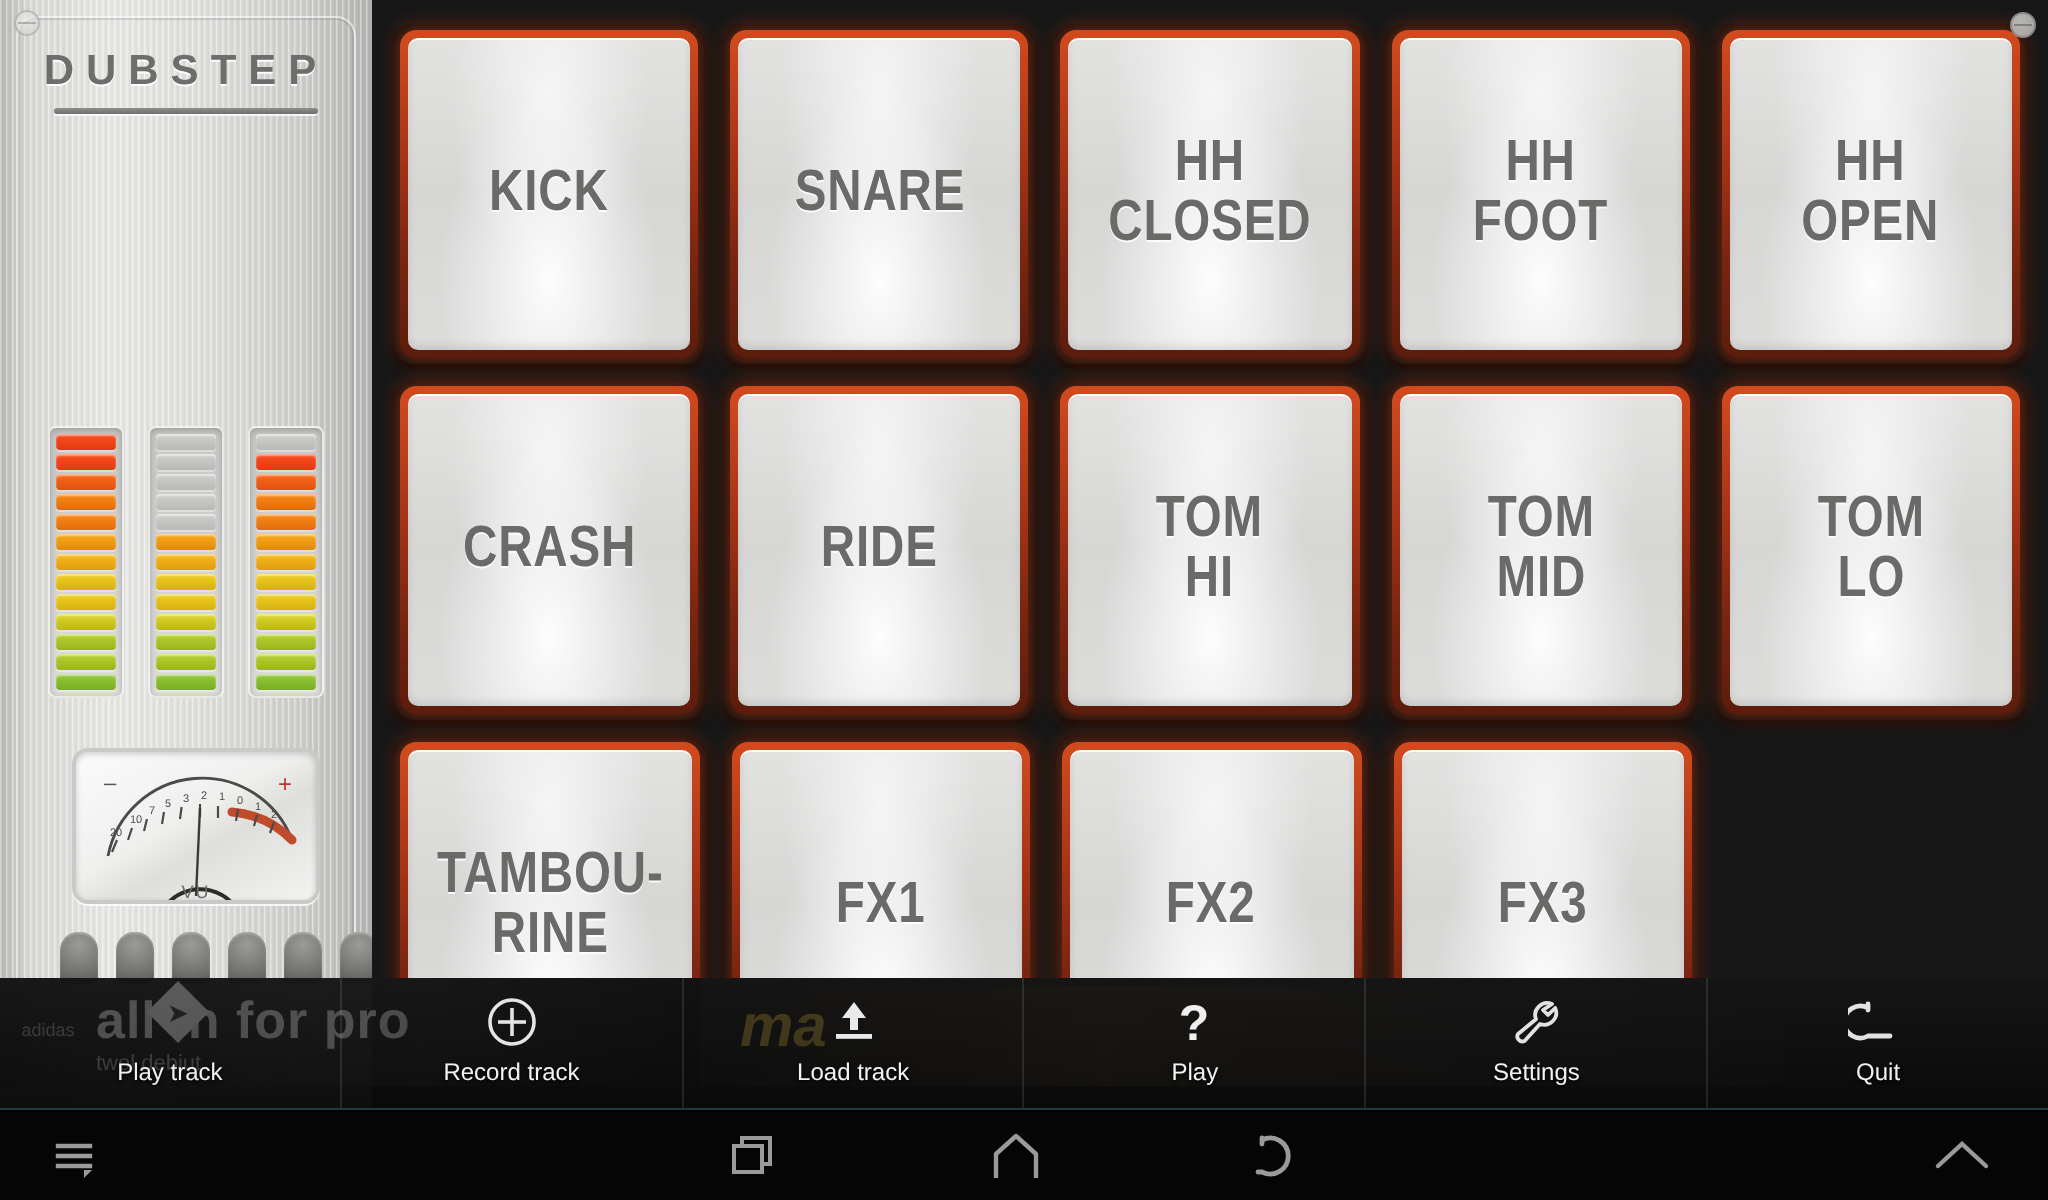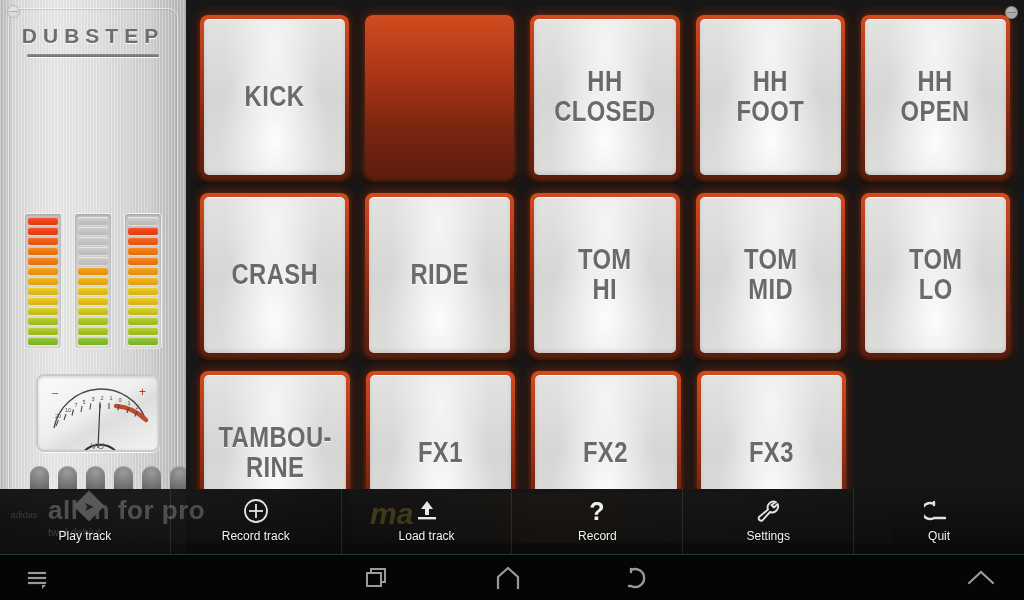--- a/index.html
+++ b/index.html
@@ -304,6 +304,9 @@
         <div class="pad-cell">
           <div class="pad">
             <div class="pad-glow"></div>
+            <div class="pad-face">
+              <div class="pad-label">SNARE</div>
+            </div>
           </div>
         </div>
         <div class="pad-cell">

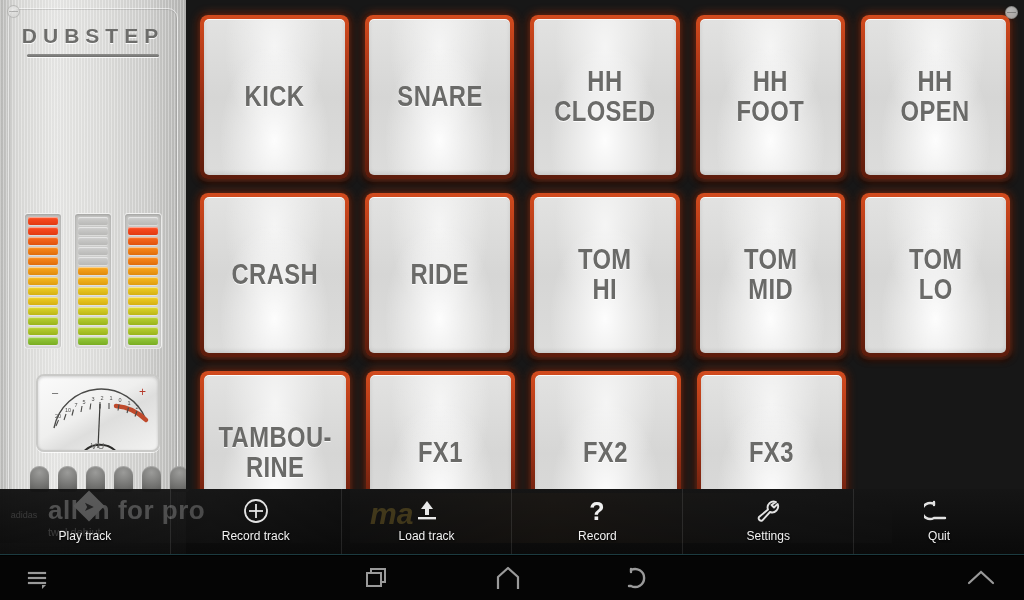--- a/index.html
+++ b/index.html
@@ -472,7 +472,7 @@
             <text x="13" y="23" font-size="25" font-weight="bold" text-anchor="middle" fill="#efefef" font-family="Liberation Sans, sans-serif">?</text>
           </svg>
         </div>
-        <div class="tb-label">Record</div>
+        <div class="tb-label">Play</div>
       </div>
       <div class="tb-item">
         <div class="tb-icon">

